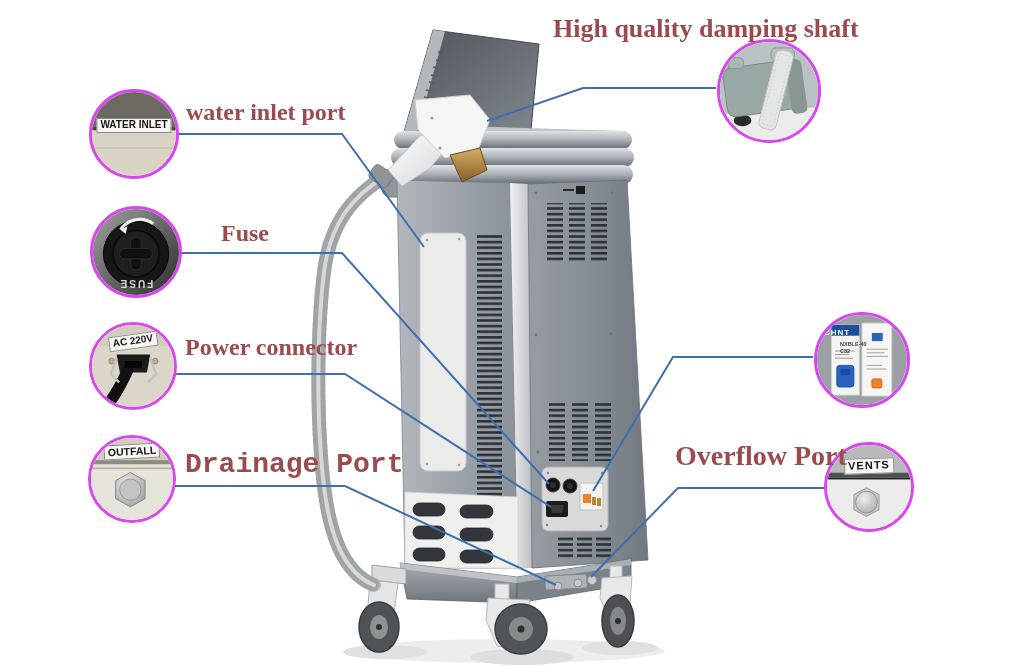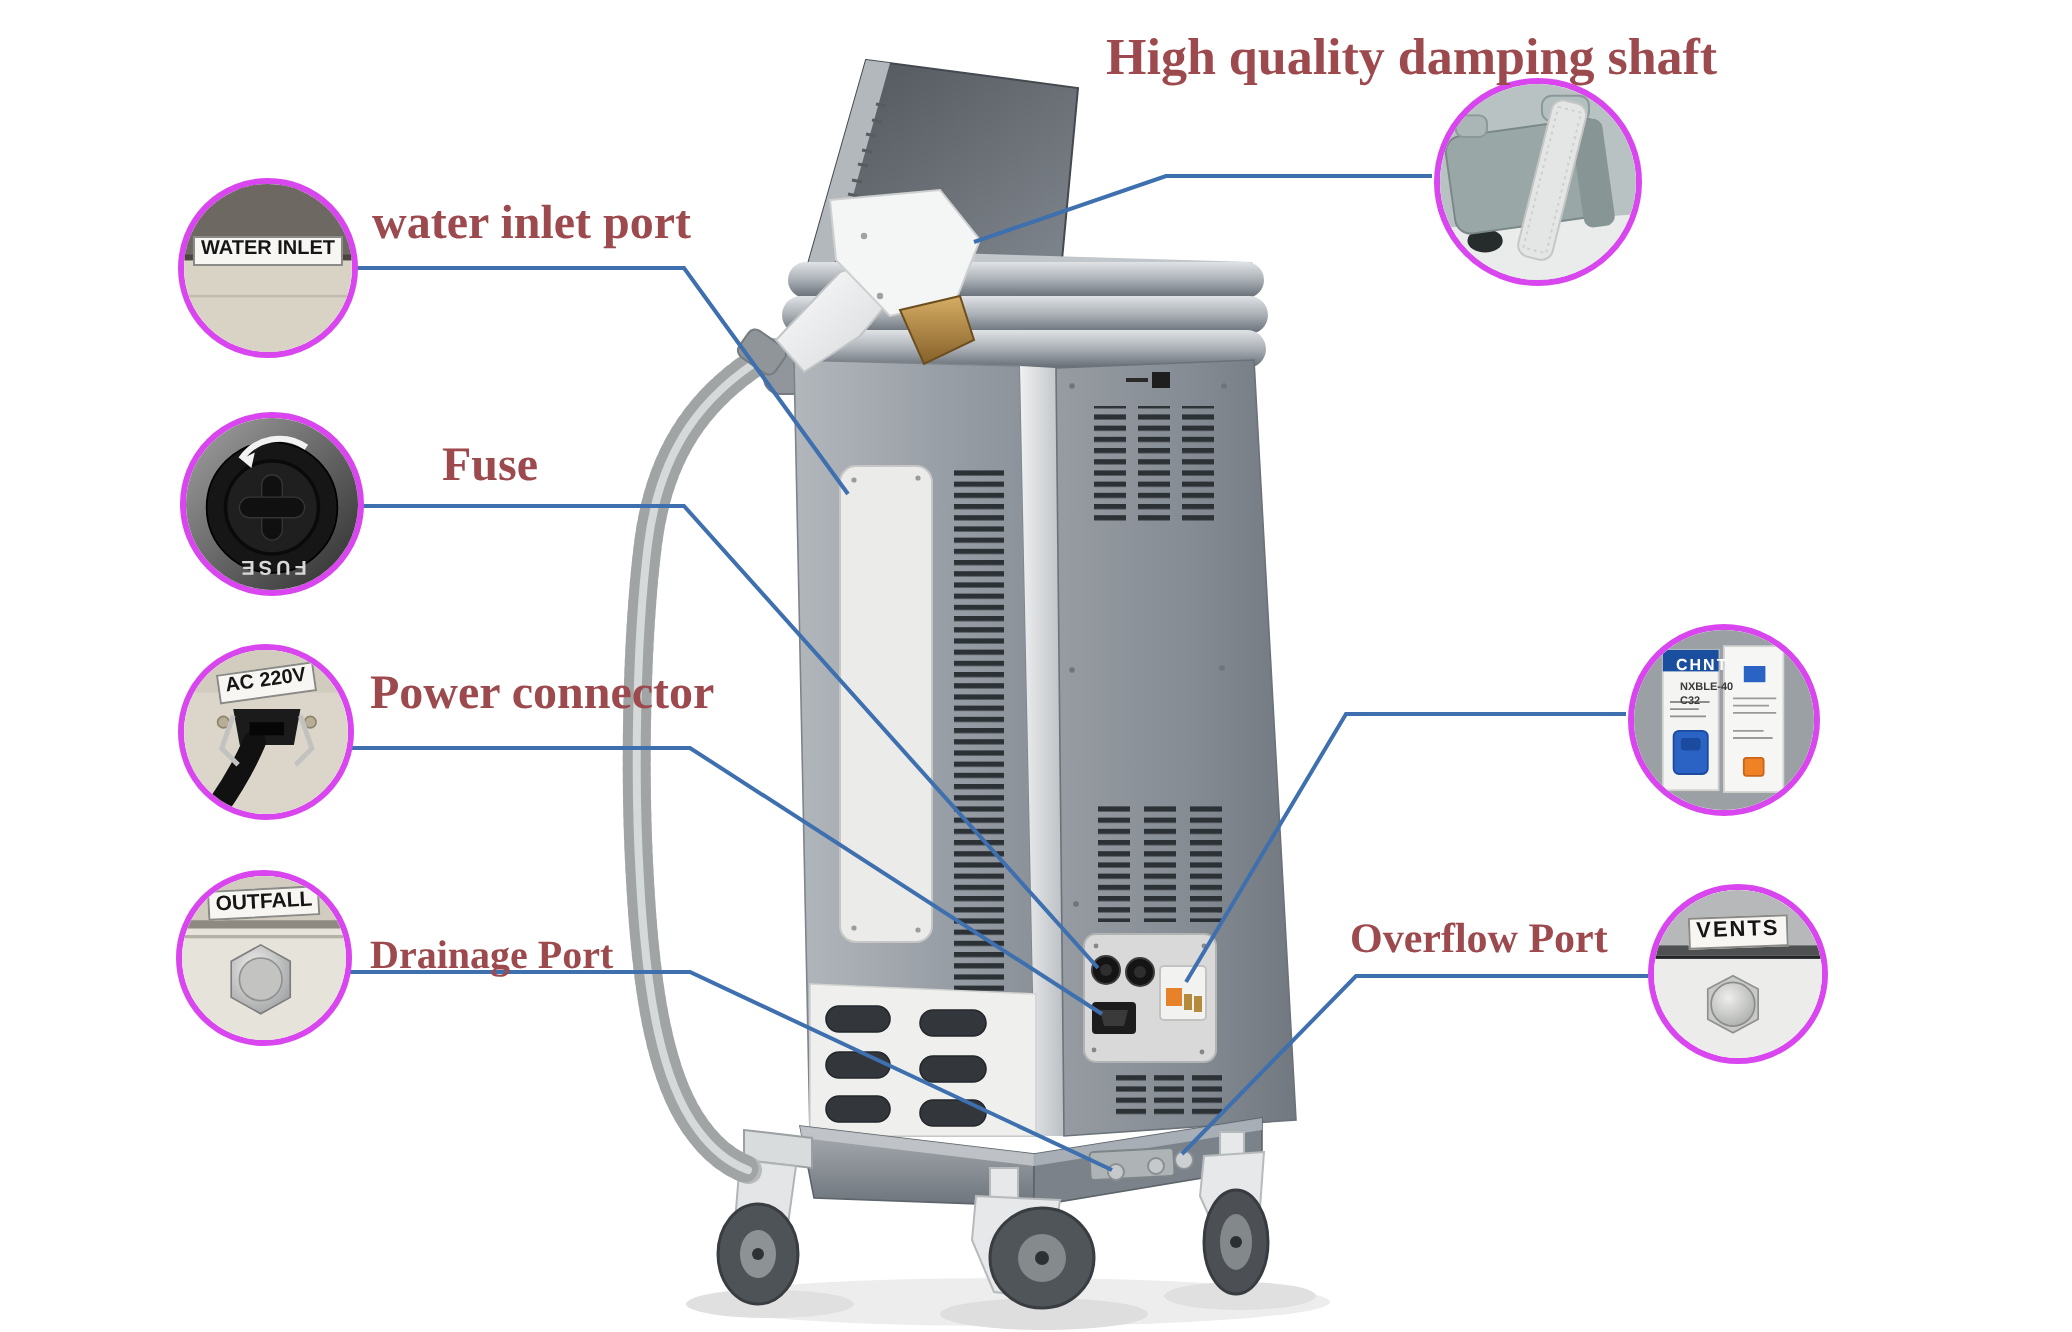--- a/index.html
+++ b/index.html
@@ -37,7 +37,7 @@
   .tag-vents {left:50%;top:13px;transform:translateX(-50%) rotate(-2deg);font-size:11px;letter-spacing:1px;}
   .tag-fuse  {left:50%;bottom:7px;transform:translateX(-50%) rotate(180deg);font-size:10px;
               background:none;border:none;color:#d8d8d8;letter-spacing:2px;}
-  .tag-chnt-brand{left:18px;top:13px;font-size:8px;background:none;border:none;color:#fff;letter-spacing:1px;text-align:center;}
+  .tag-chnt-brand{left:4px;top:13px;font-size:8px;background:none;border:none;color:#fff;letter-spacing:1px;text-align:center;}
   .tag-chnt-model{left:20px;top:26px;font-size:5.5px;background:none;border:none;color:#3a3a3a;}
   .tag-chnt-rating{left:20px;top:33px;font-size:5.5px;background:none;border:none;color:#3a3a3a;}
 </style>

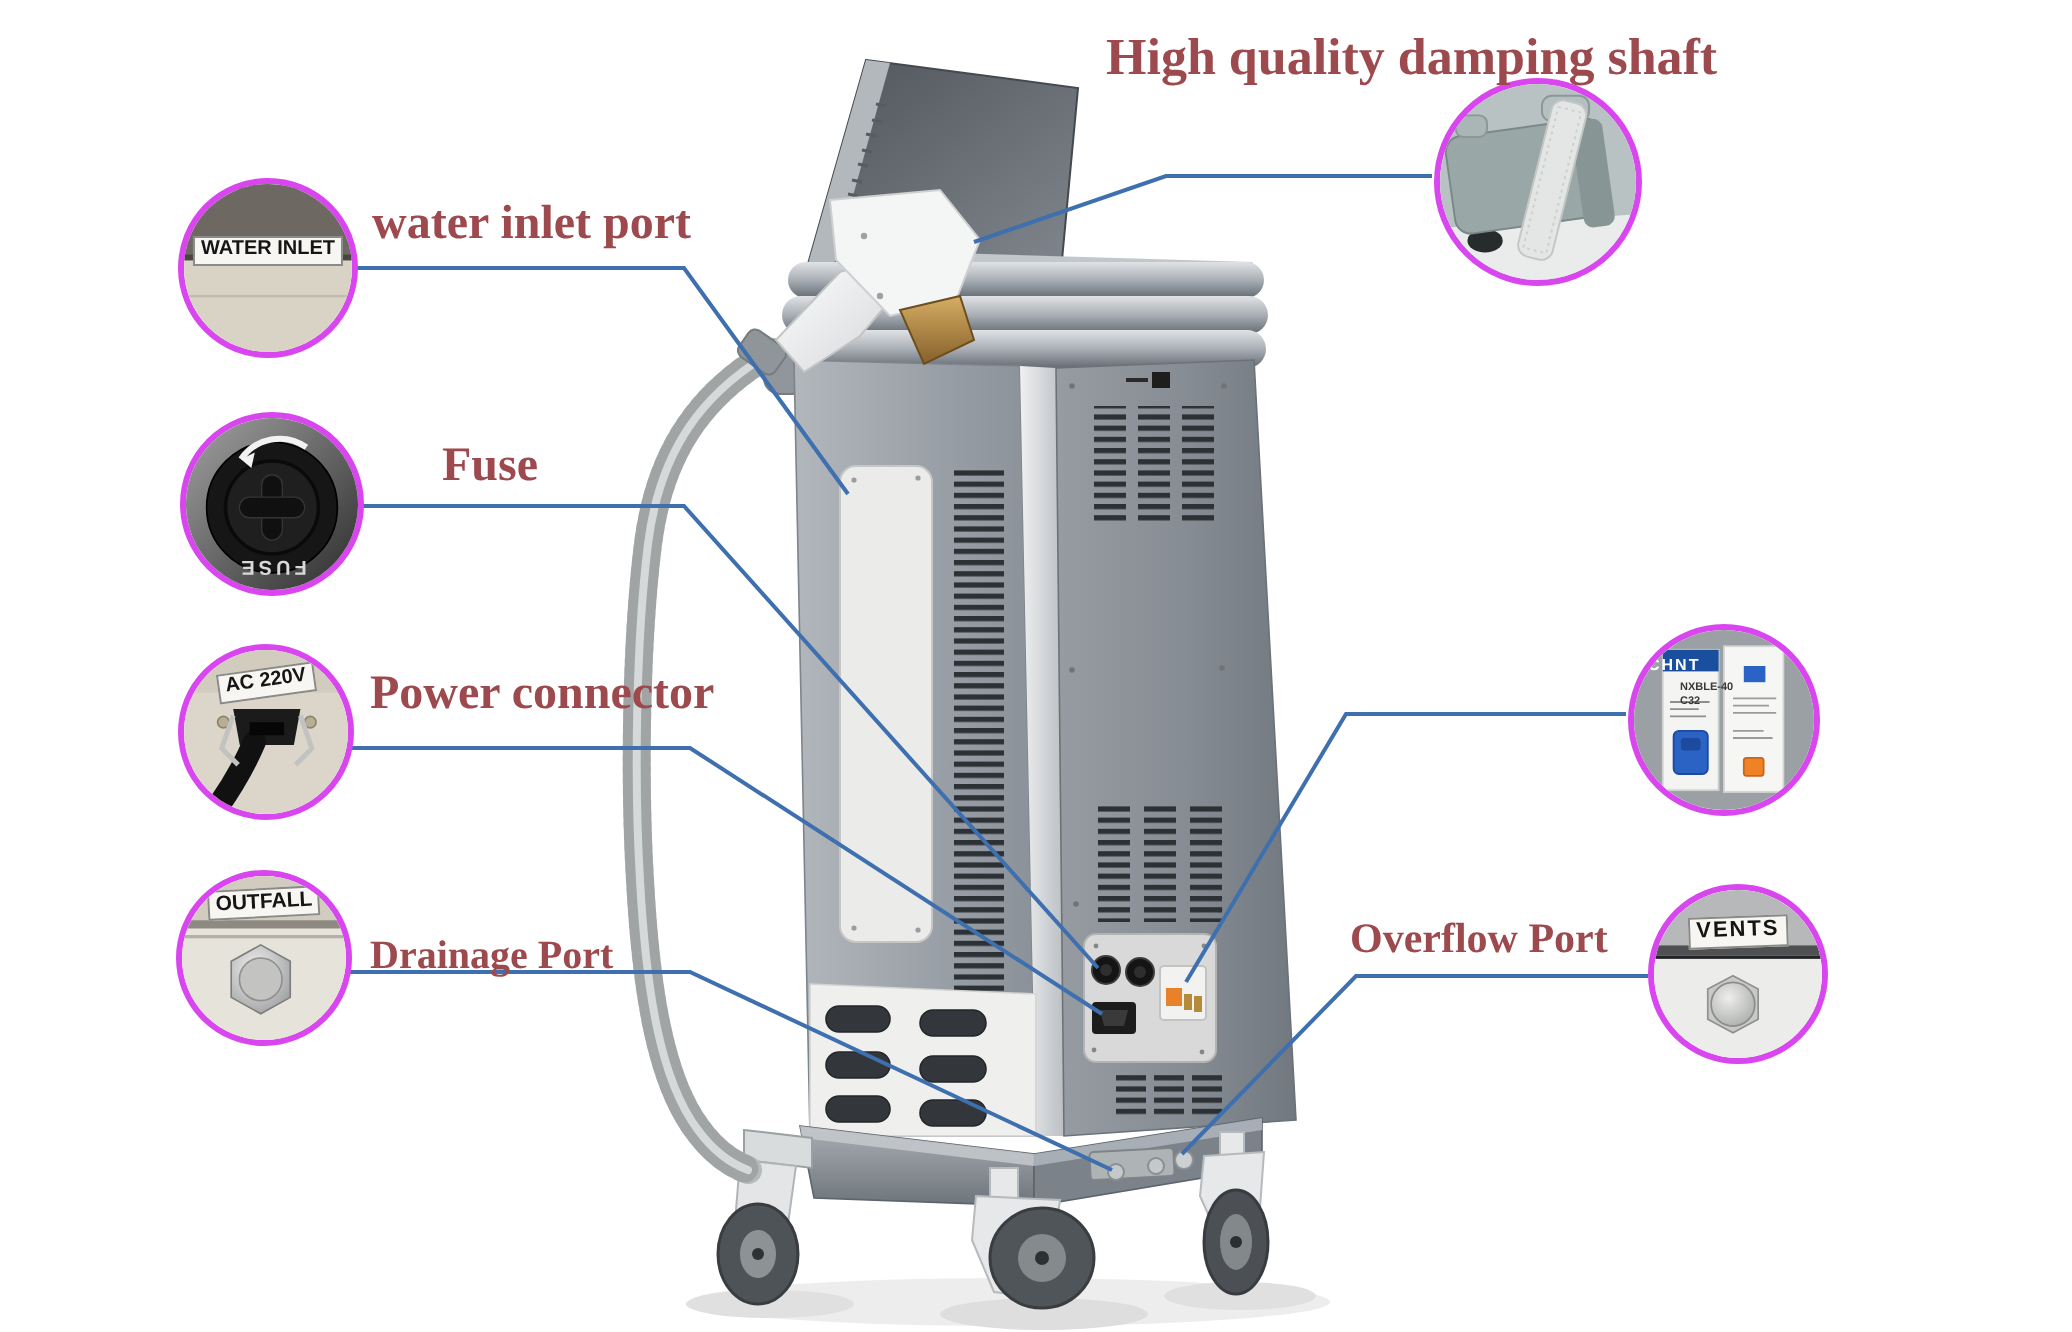--- a/index.html
+++ b/index.html
@@ -13,7 +13,7 @@
   .lbl-water   {left:186px;top:99px;font-size:24px;}
   .lbl-fuse    {left:221px;top:220px;font-size:24px;}
   .lbl-power   {left:185px;top:334px;font-size:24px;}
-  .lbl-drainage{left:185px;top:467px;font-size:20px;}
+  .lbl-drainage{left:185px;top:450px;font-size:28px;font-family:Liberation Mono, monospace;}
   .lbl-leakage {left:645px;top:283px;font-size:21px;}
   .lbl-overflow{left:675px;top:458px;font-size:21px;text-align:center;}
   

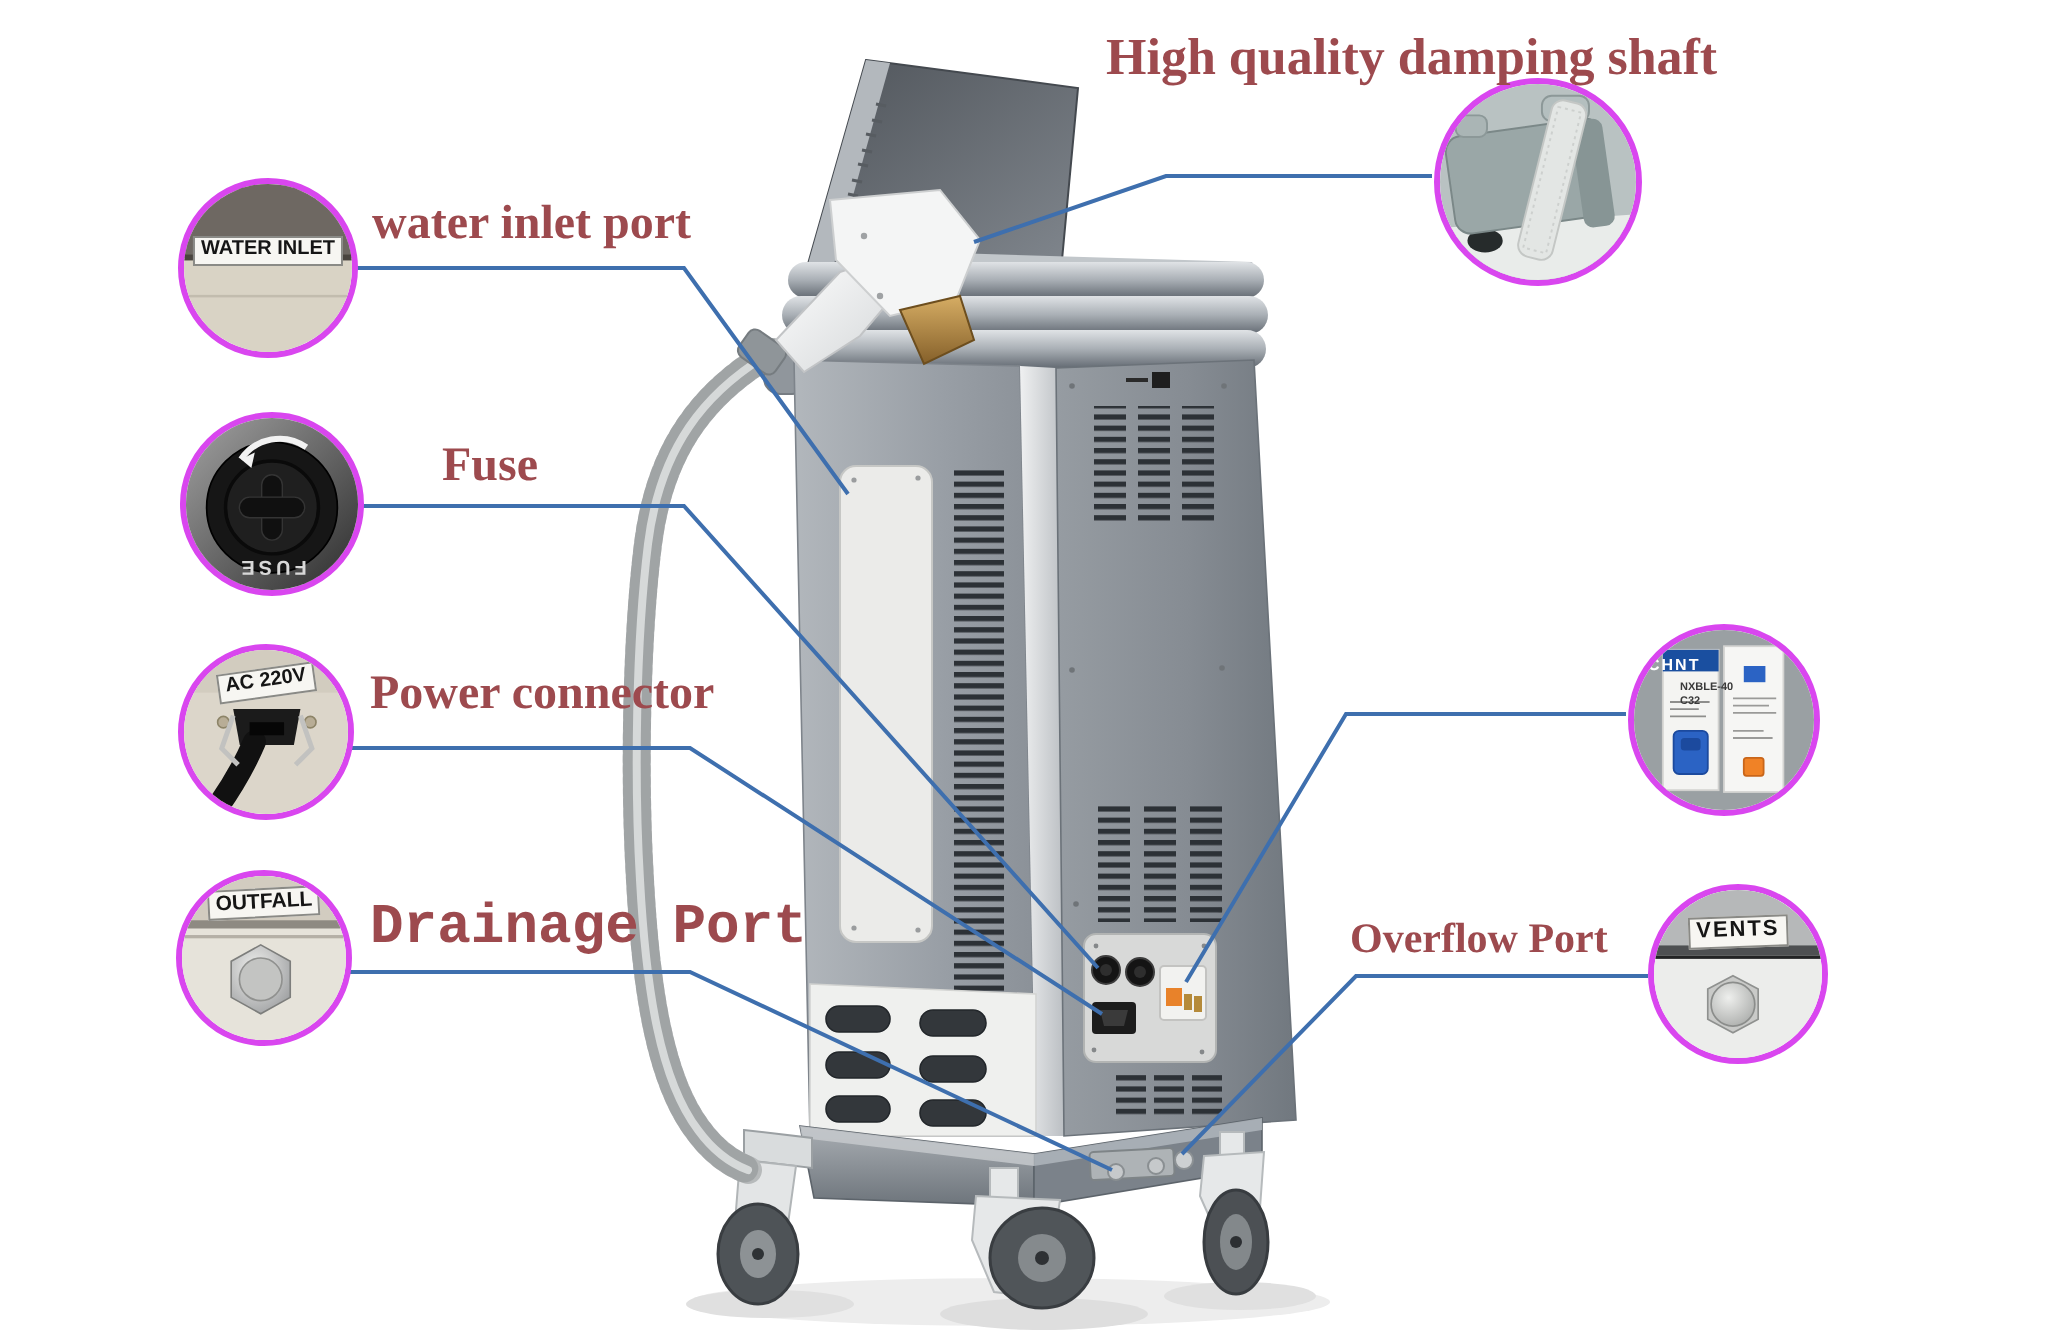--- a/index.html
+++ b/index.html
@@ -15,7 +15,7 @@
   .lbl-power   {left:185px;top:334px;font-size:24px;}
   .lbl-drainage{left:185px;top:450px;font-size:28px;font-family:Liberation Mono, monospace;}
   .lbl-leakage {left:645px;top:283px;font-size:21px;}
-  .lbl-overflow{left:675px;top:458px;font-size:21px;text-align:center;}
+  .lbl-overflow{left:675px;top:441px;font-size:28px;text-align:center;}
   
   .callout{position:absolute;z-index:2;border:3px solid #d946ef;border-radius:50%;
            overflow:hidden;background:#fff;box-sizing:border-box;}

